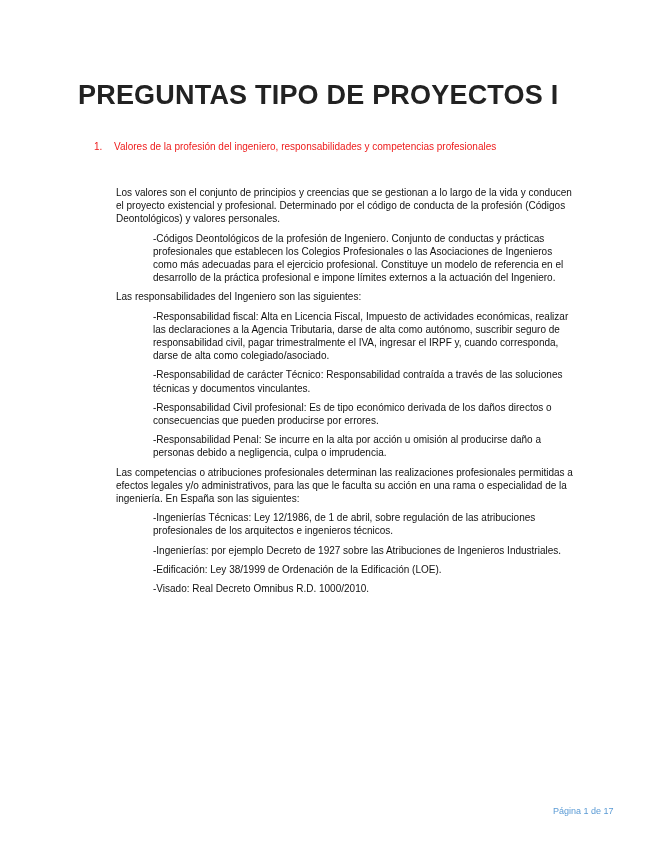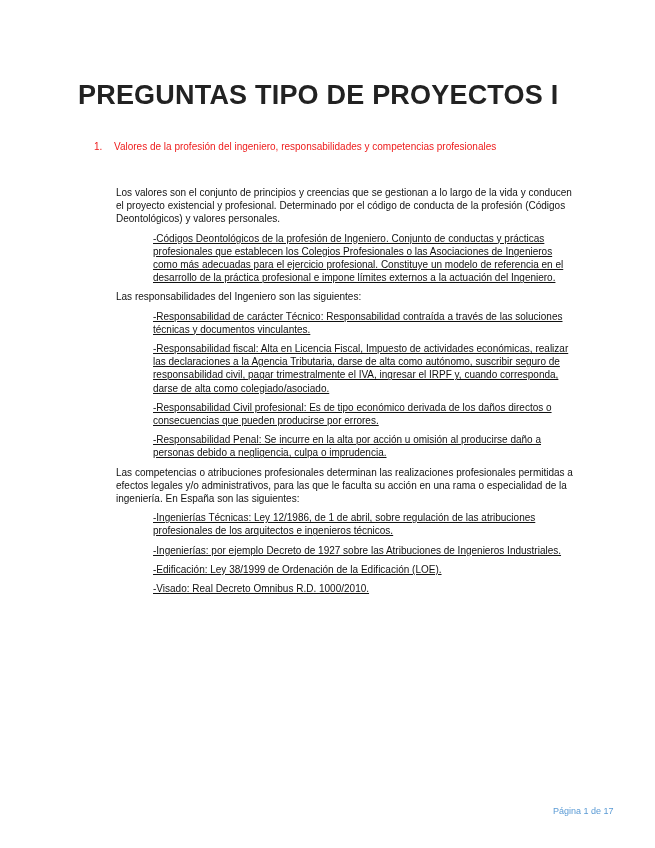--- a/index.html
+++ b/index.html
@@ -23,7 +23,7 @@
       font-size: 10px; line-height: 13.2px; color: #111;
     }
     .p { margin: 0 0 6px 0; }
-    .ind { margin: 0 0 6px 37px; text-decoration: underline; }
+    .ind { margin: 0 0 6px 37px; }
     .footer {
       position: absolute; left: 509px; top: 806px;
       font-size: 9px; color: #5b9bd5; white-space: nowrap; margin-left: 44px;

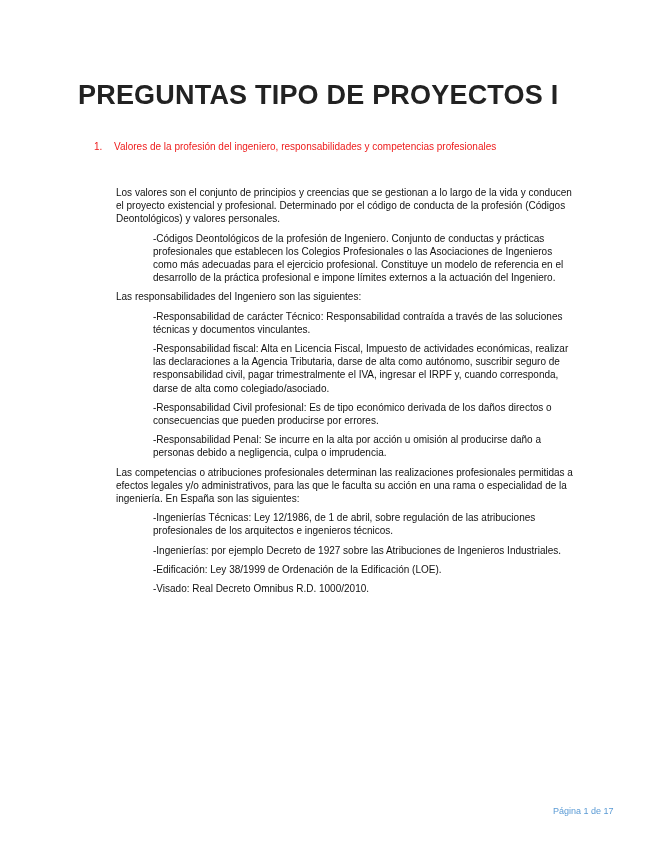--- a/index.html
+++ b/index.html
@@ -42,8 +42,8 @@
   <p class="p">Los valores son el conjunto de principios y creencias que se gestionan a lo largo de la vida y conducen el proyecto existencial y profesional. Determinado por el código de conducta de la profesión (Códigos Deontológicos) y valores personales.</p>
   <p class="ind">-Códigos Deontológicos de la profesión de Ingeniero. Conjunto de conductas y prácticas profesionales que establecen los Colegios Profesionales o las Asociaciones de Ingenieros como más adecuadas para el ejercicio profesional. Constituye un modelo de referencia en el desarrollo de la práctica profesional e impone límites externos a la actuación del Ingeniero.</p>
   <p class="p">Las responsabilidades del Ingeniero son las siguientes:</p>
+  <p class="ind">-Responsabilidad fiscal: Alta en Licencia Fiscal, Impuesto de actividades económicas, realizar las declaraciones a la Agencia Tributaria, darse de alta como autónomo, suscribir seguro de responsabilidad civil, pagar trimestralmente el IVA, ingresar el IRPF y, cuando corresponda, darse de alta como colegiado/asociado.</p>
   <p class="ind">-Responsabilidad de carácter Técnico: Responsabilidad contraída a través de las soluciones técnicas y documentos vinculantes.</p>
-  <p class="ind">-Responsabilidad fiscal: Alta en Licencia Fiscal, Impuesto de actividades económicas, realizar las declaraciones a la Agencia Tributaria, darse de alta como autónomo, suscribir seguro de responsabilidad civil, pagar trimestralmente el IVA, ingresar el IRPF y, cuando corresponda, darse de alta como colegiado/asociado.</p>
   <p class="ind">-Responsabilidad Civil profesional: Es de tipo económico derivada de los daños directos o consecuencias que pueden producirse por errores.</p>
   <p class="ind">-Responsabilidad Penal: Se incurre en la alta por acción u omisión al producirse daño a personas debido a negligencia, culpa o imprudencia.</p>
   <p class="p">Las competencias o atribuciones profesionales determinan las realizaciones profesionales permitidas a efectos legales y/o administrativos, para las que le faculta su acción en una rama o especialidad de la ingeniería. En España son las siguientes:</p>

